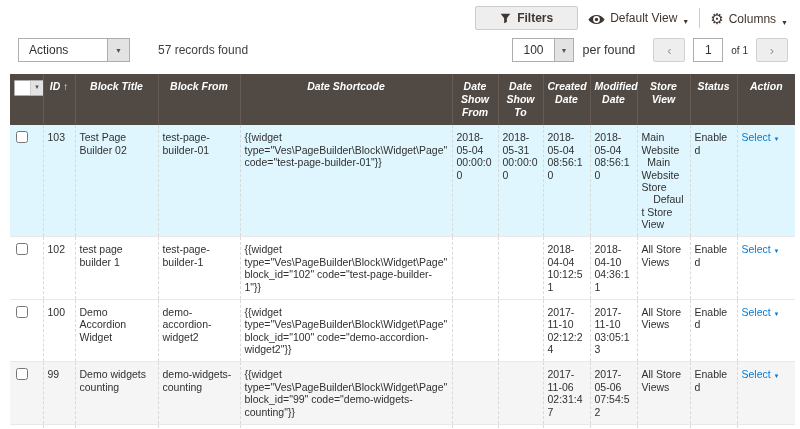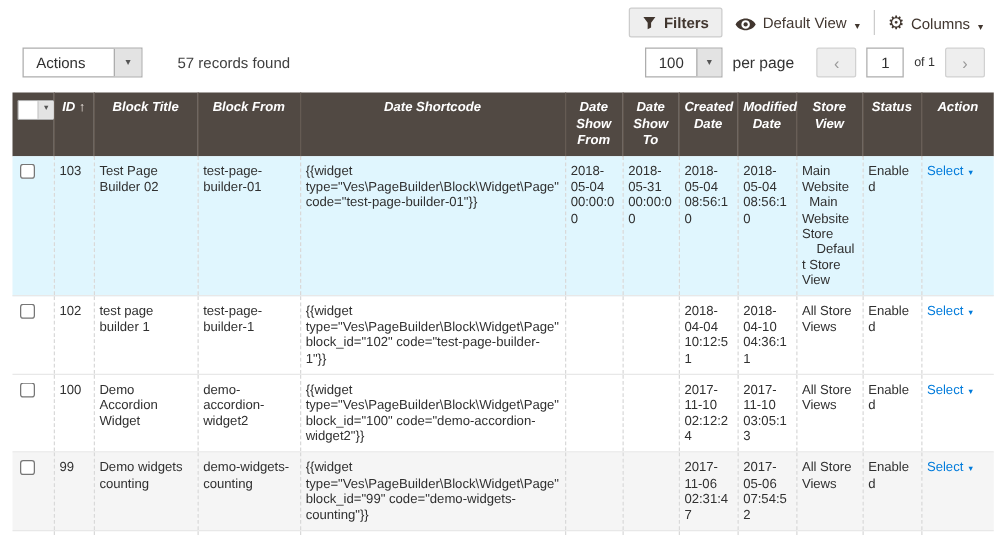--- a/index.html
+++ b/index.html
@@ -10,7 +10,7 @@
   .toolbar-row1 { display:flex; justify-content:flex-end; align-items:center;
     gap:10px; padding:6px 12px 0 12px; height:30px; }
   .btn-filters { display:flex; align-items:center; gap:6px; background:#eee;
-    border:1px solid #ccc; border-radius:2px; padding:4px 10px; font-size:12px;
+    border:1px solid #ccc; border-radius:2px; padding:4px 24px; font-size:12px;
     font-weight:bold; color:#41362f; cursor:pointer;
     font-family:"Liberation Sans", sans-serif; }
   .ctrl { display:flex; align-items:flex-end; gap:5px; font-size:12px;

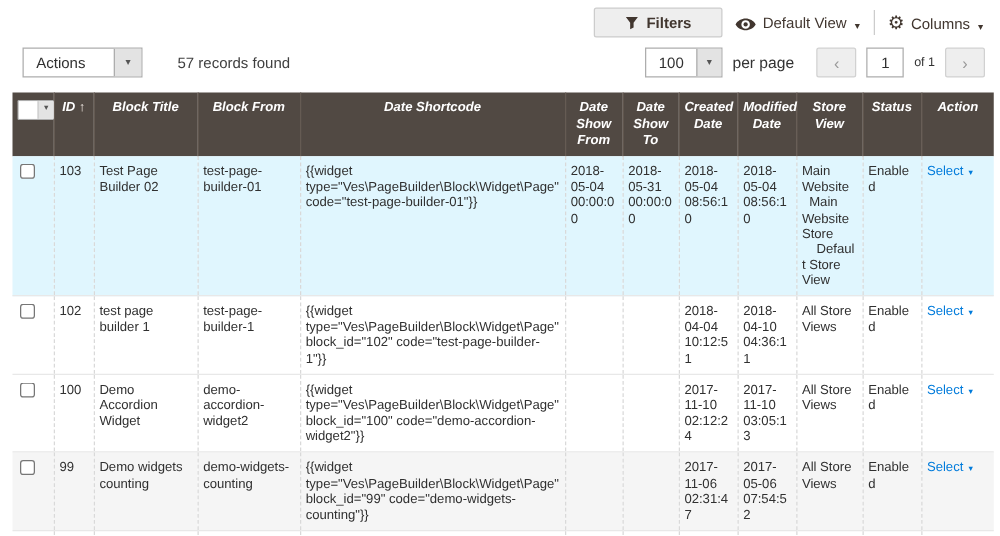--- a/index.html
+++ b/index.html
@@ -28,7 +28,7 @@
   .fake-select .sel-arrow { display:flex; align-items:center; justify-content:center;
     width:22px; background:#e3e3e3; border-left:1px solid #adadad; font-size:7px;
     color:#555; }
-  .actions-select { width:96px; }
+  .actions-select { width:112px; }
   .actions-select .sel-text { flex:1; }
   .records { margin-left:28px; font-size:12px; color:#404040; }
   .pager { margin-left:auto; display:flex; align-items:center; gap:8px; }

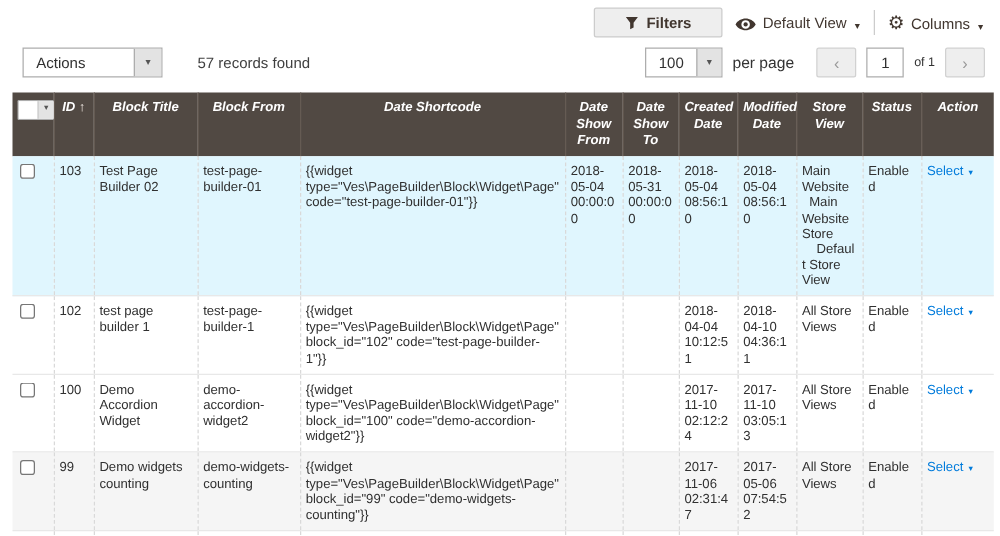--- a/index.html
+++ b/index.html
@@ -104,7 +104,7 @@
       <span class="sel-text">100</span>
       <span class="sel-arrow">▼</span>
     </div>
-    <span class="pp-label">per page</span>
+    <span class="pp-label">per found</span>
     <button class="pg-btn">‹</button>
     <input class="pg-input" type="text" value="1" style="">
     <span class="pg-of">of 1</span>

